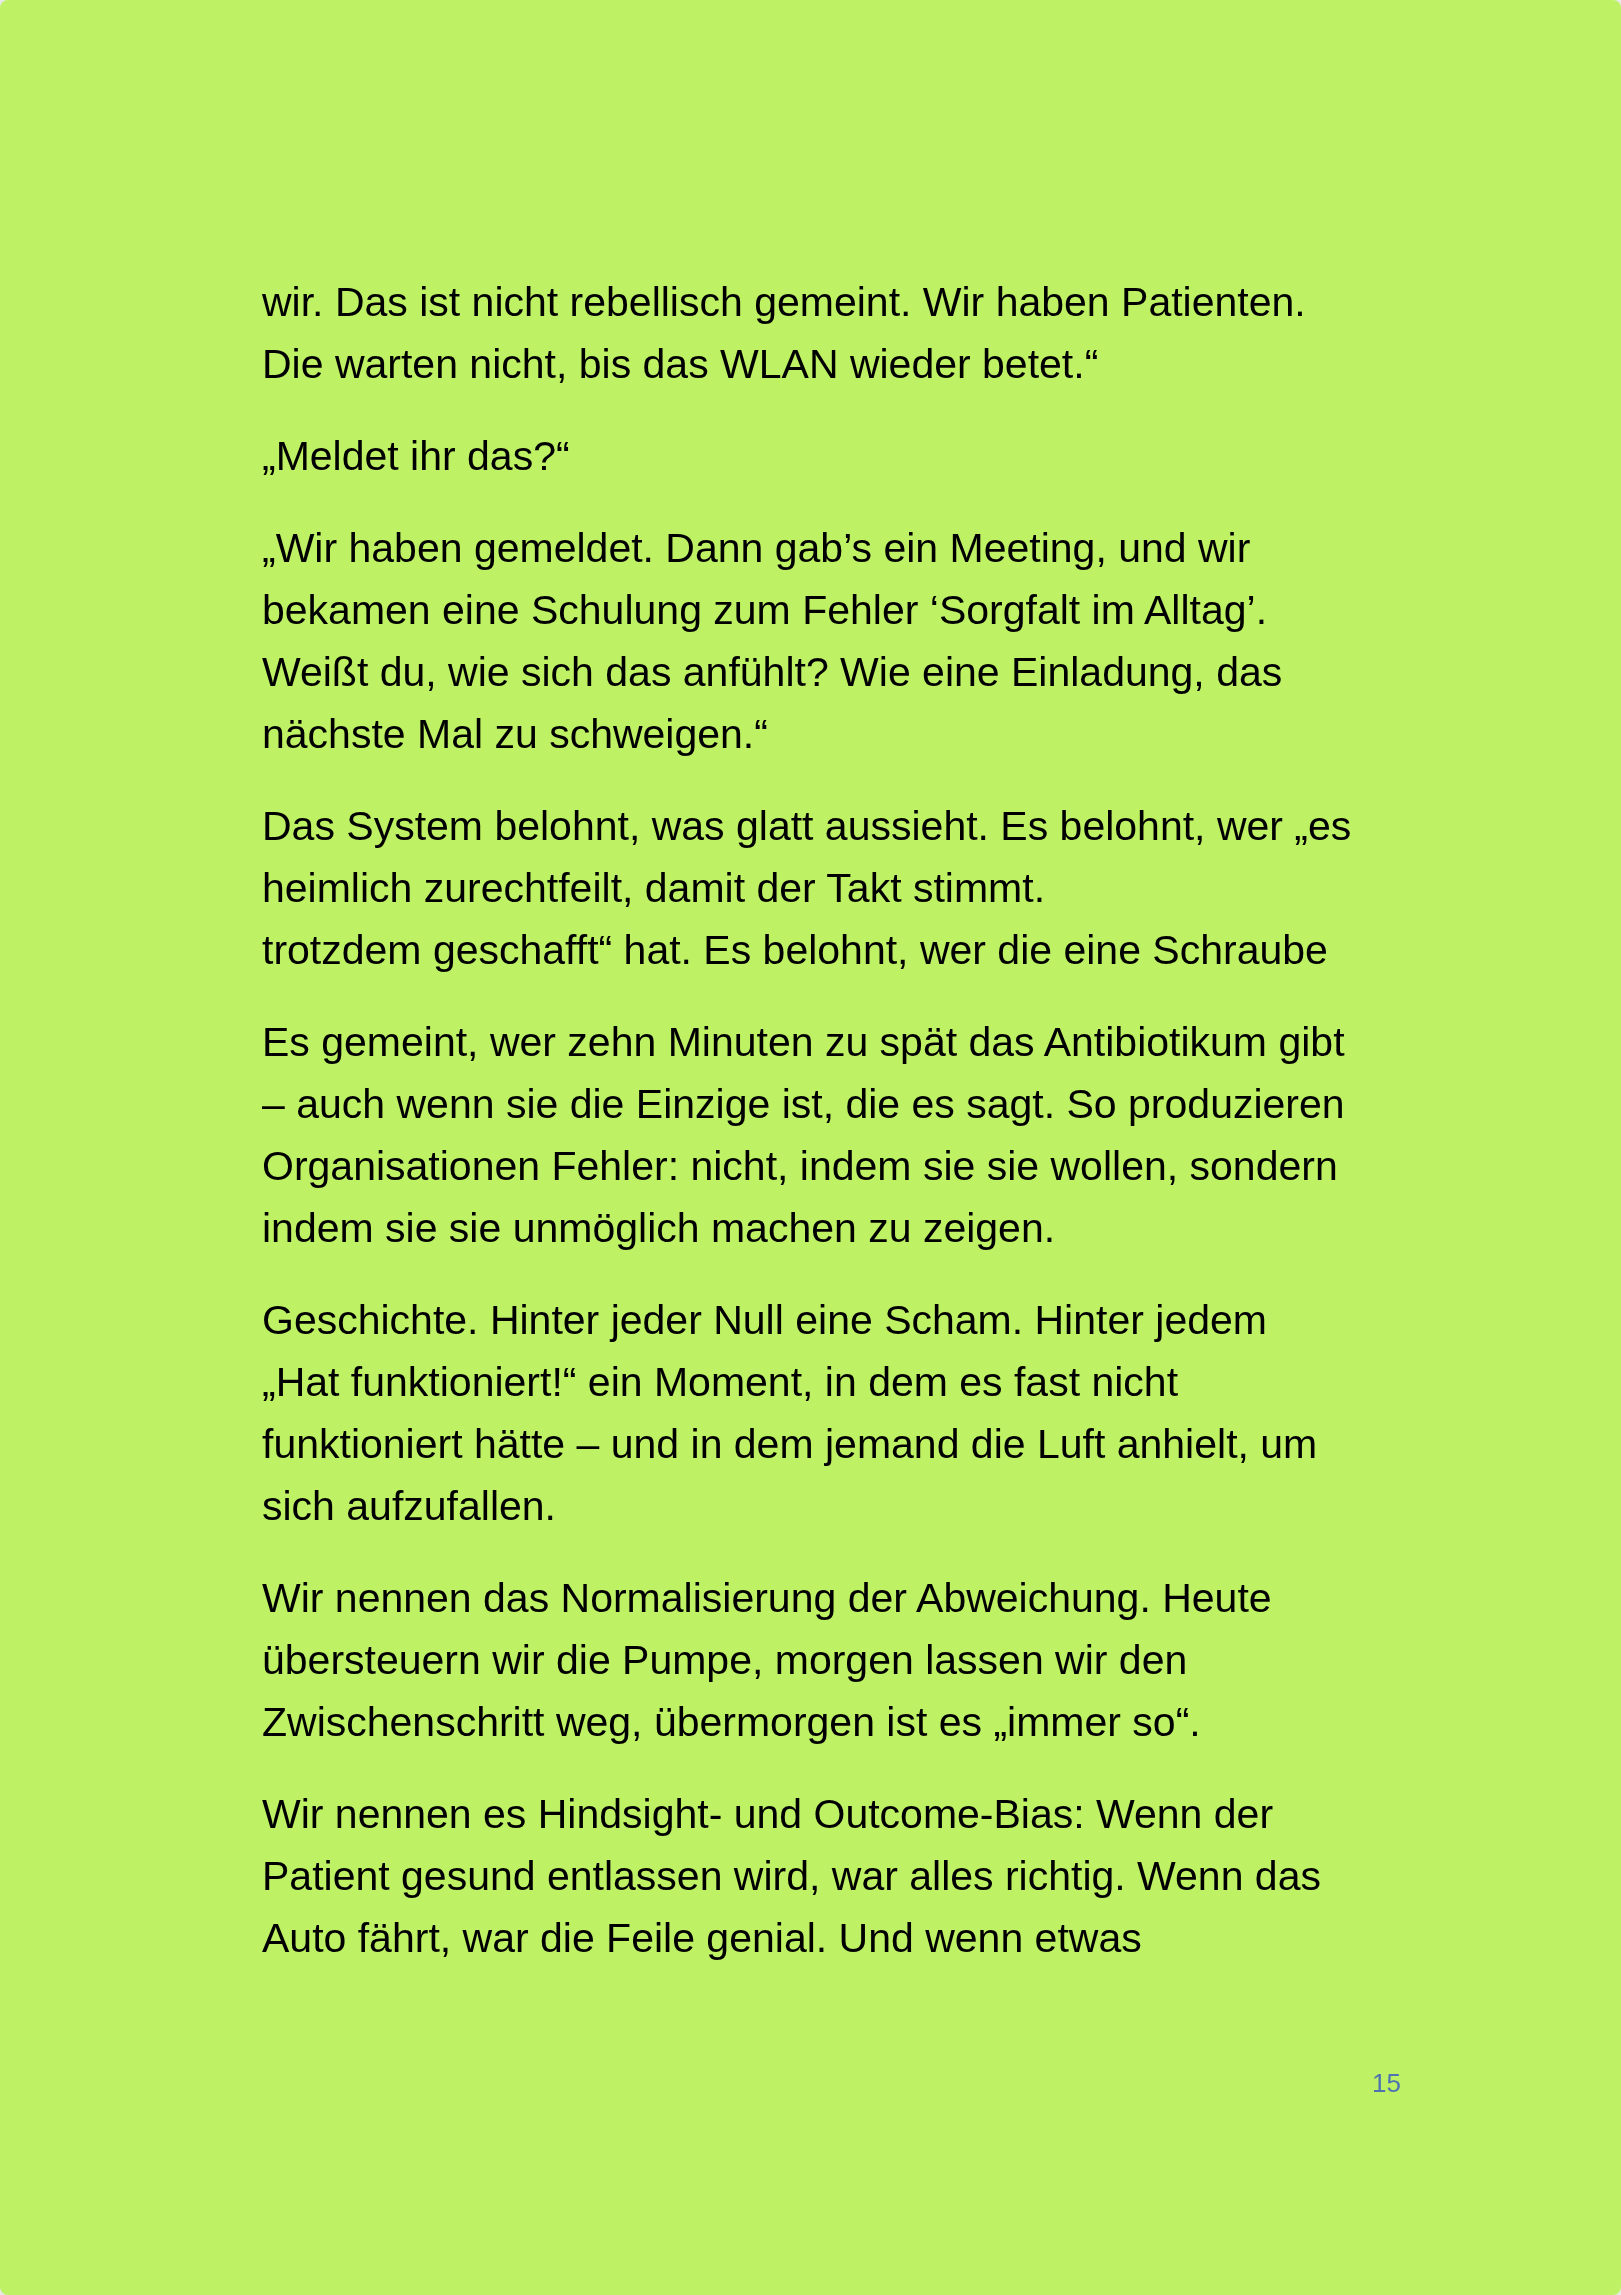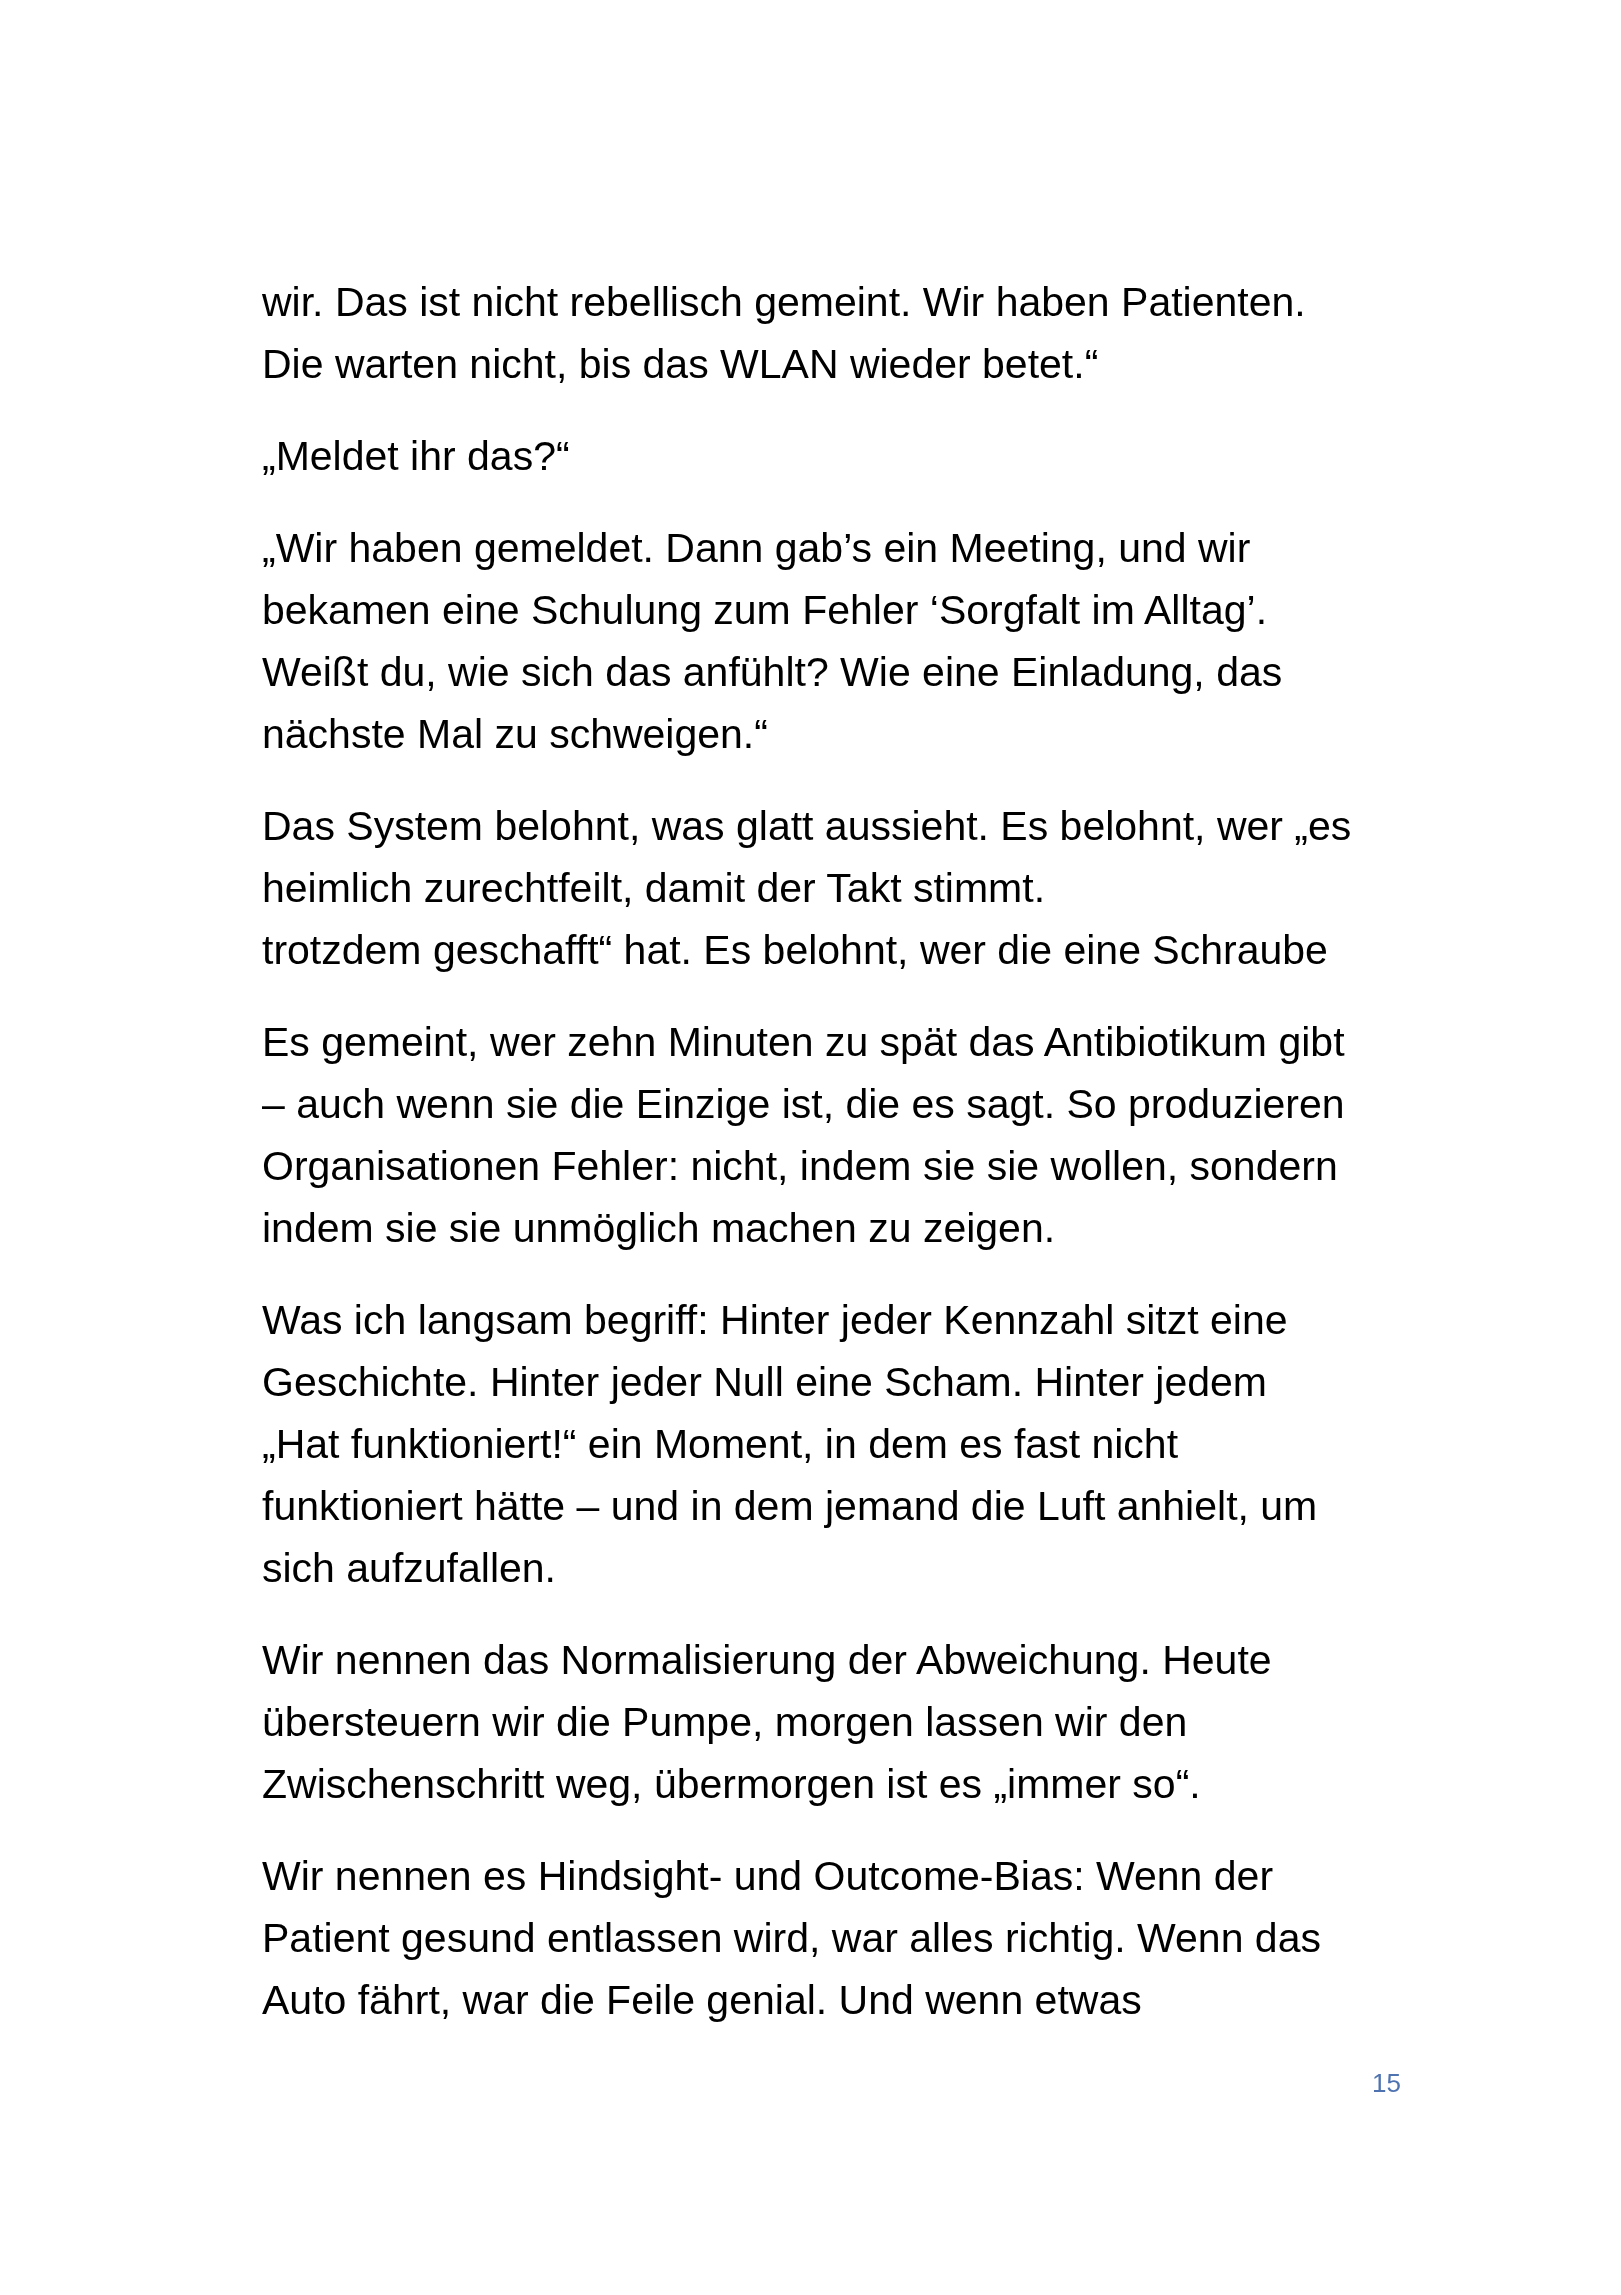--- a/index.html
+++ b/index.html
@@ -34,7 +34,7 @@
 </head>
 <body>
 
-<main class="page" style="background: #ffffff; color: rgb(0, 0, 0);">
+<main class="page" style="background: #bef264; color: rgb(0, 0, 0); border-radius: 8px;">
   <section class="body-text">
       <div class="para">
         <div class="line">wir. Das ist nicht rebellisch gemeint. Wir haben Patienten.</div>

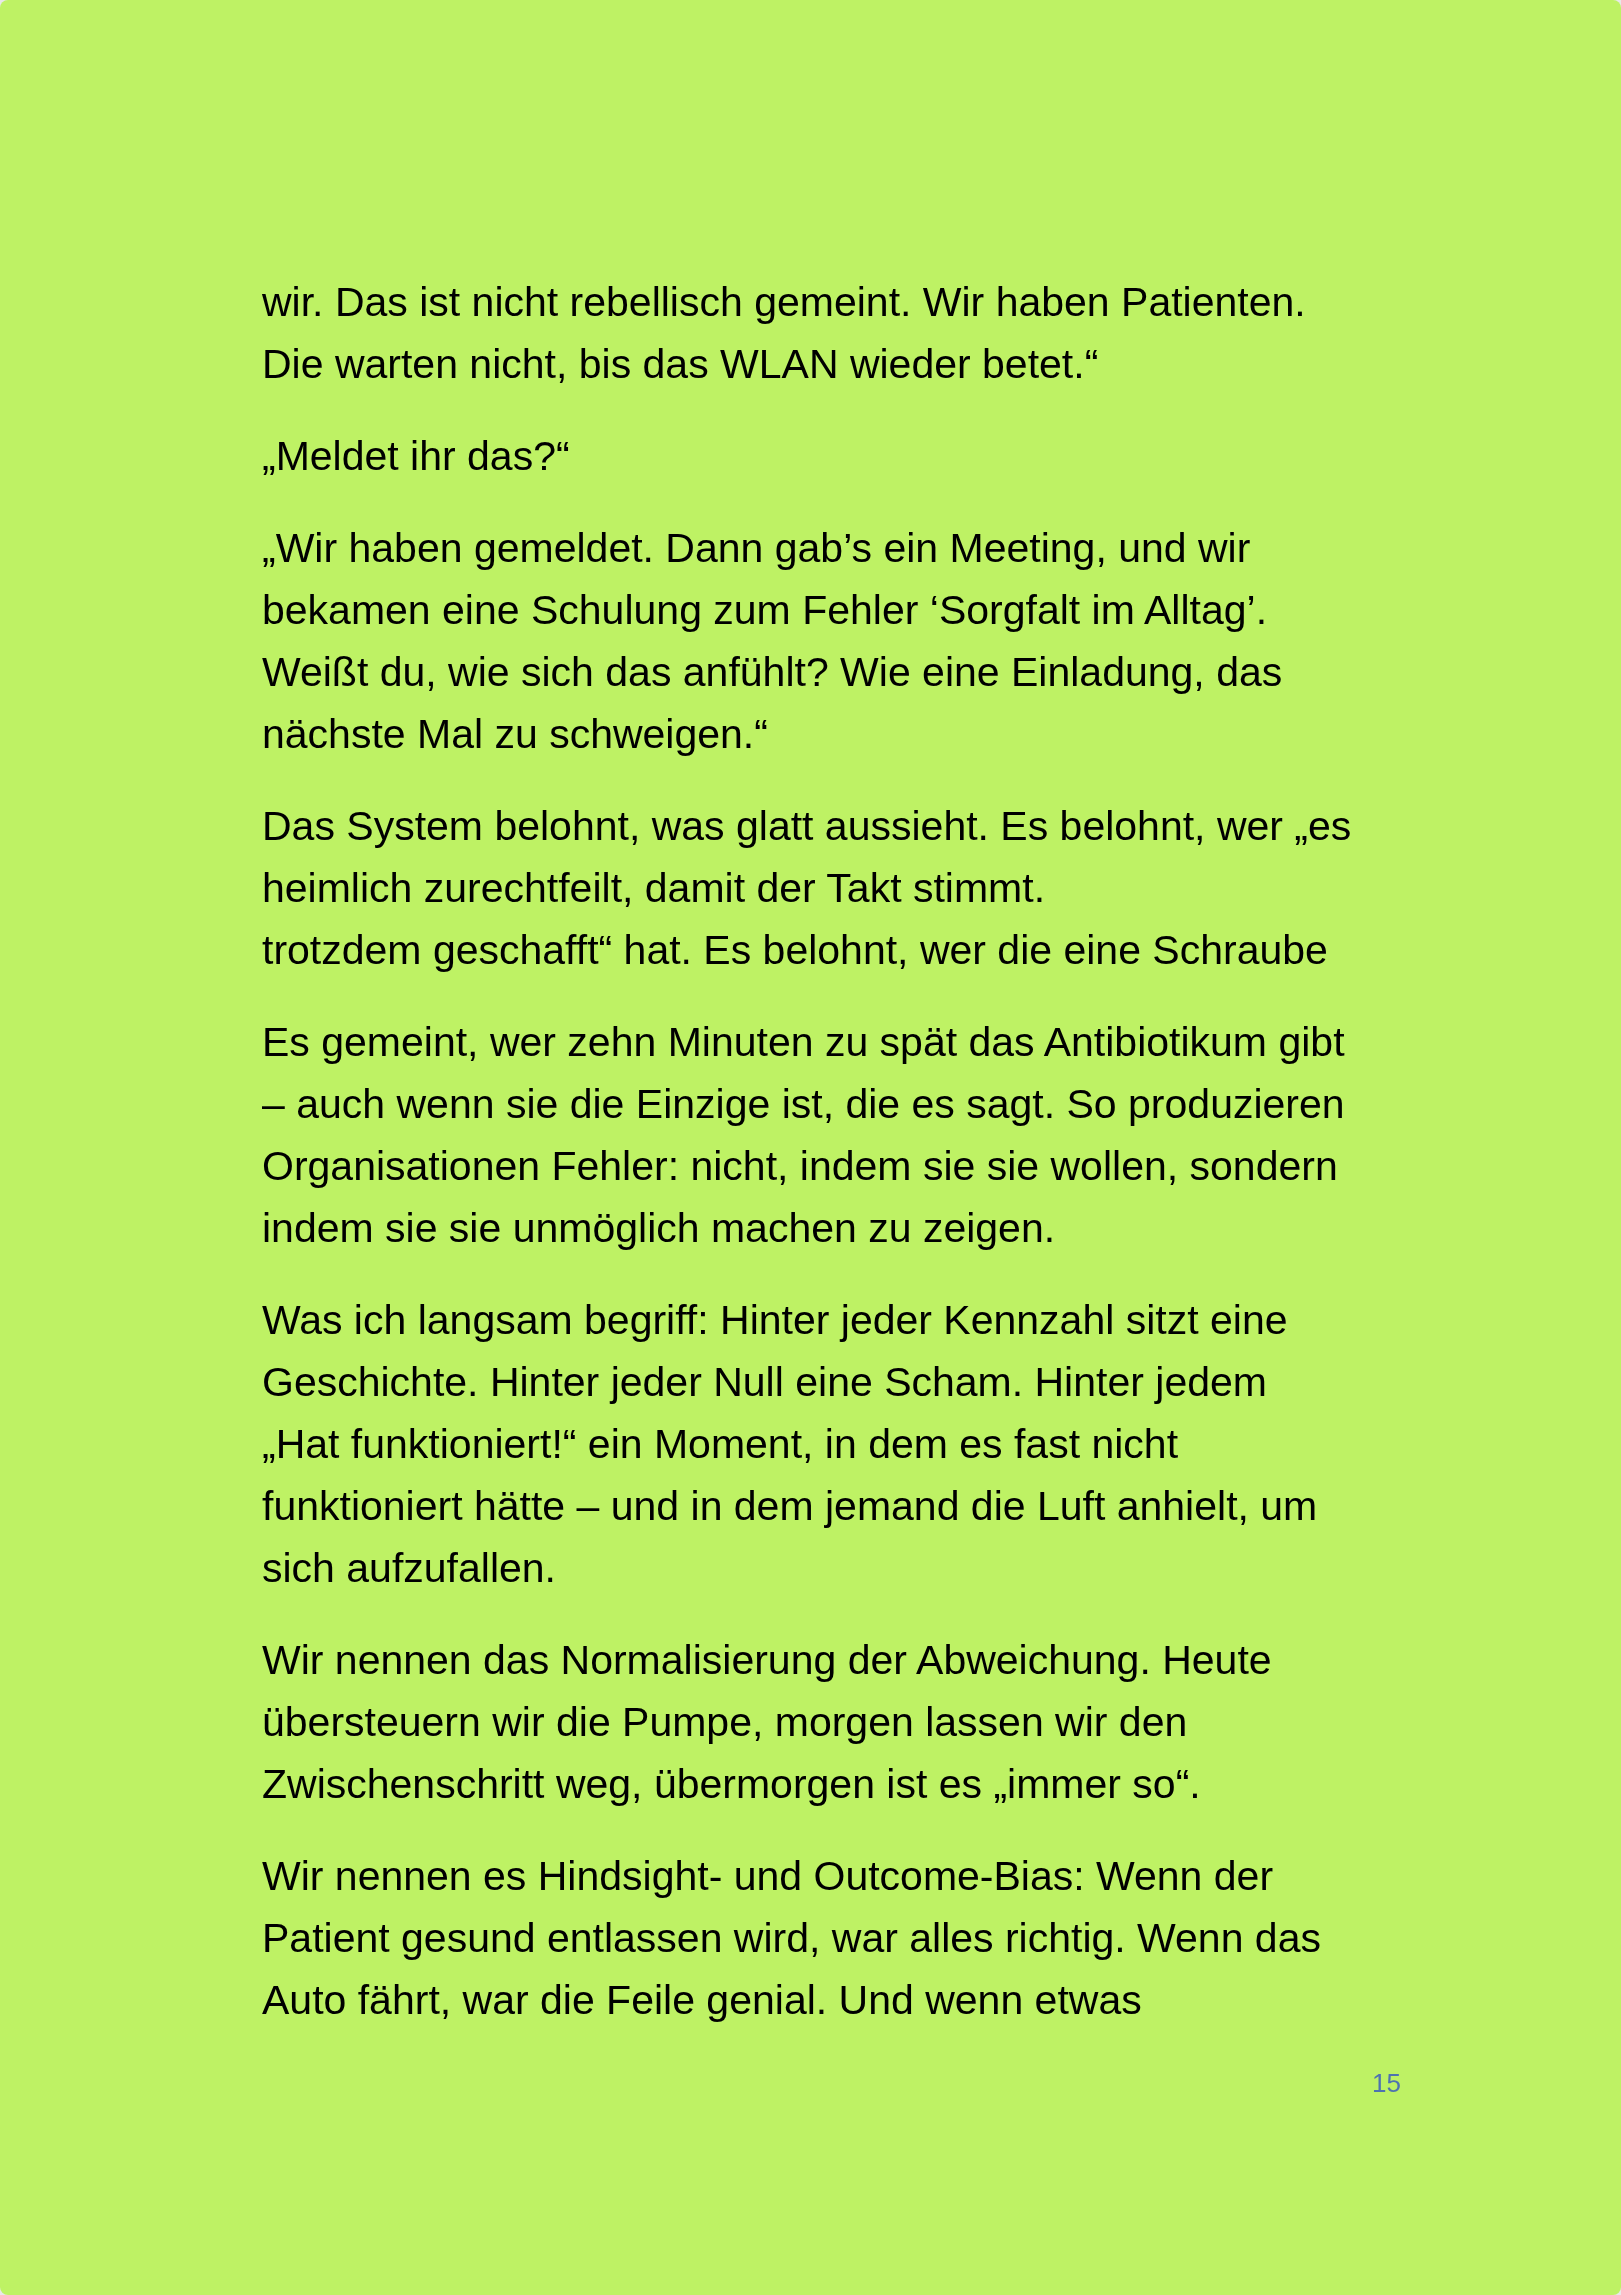--- a/index.html
+++ b/index.html
@@ -61,7 +61,6 @@
         <div class="line">indem sie sie unmöglich machen zu zeigen.</div>
       </div>
       <div class="para">
-        <div class="line">Was ich langsam begriff: Hinter jeder Kennzahl sitzt eine</div>
         <div class="line">Geschichte. Hinter jeder Null eine Scham. Hinter jedem</div>
         <div class="line">„Hat funktioniert!“ ein Moment, in dem es fast nicht</div>
         <div class="line">funktioniert hätte – und in dem jemand die Luft anhielt, um</div>

